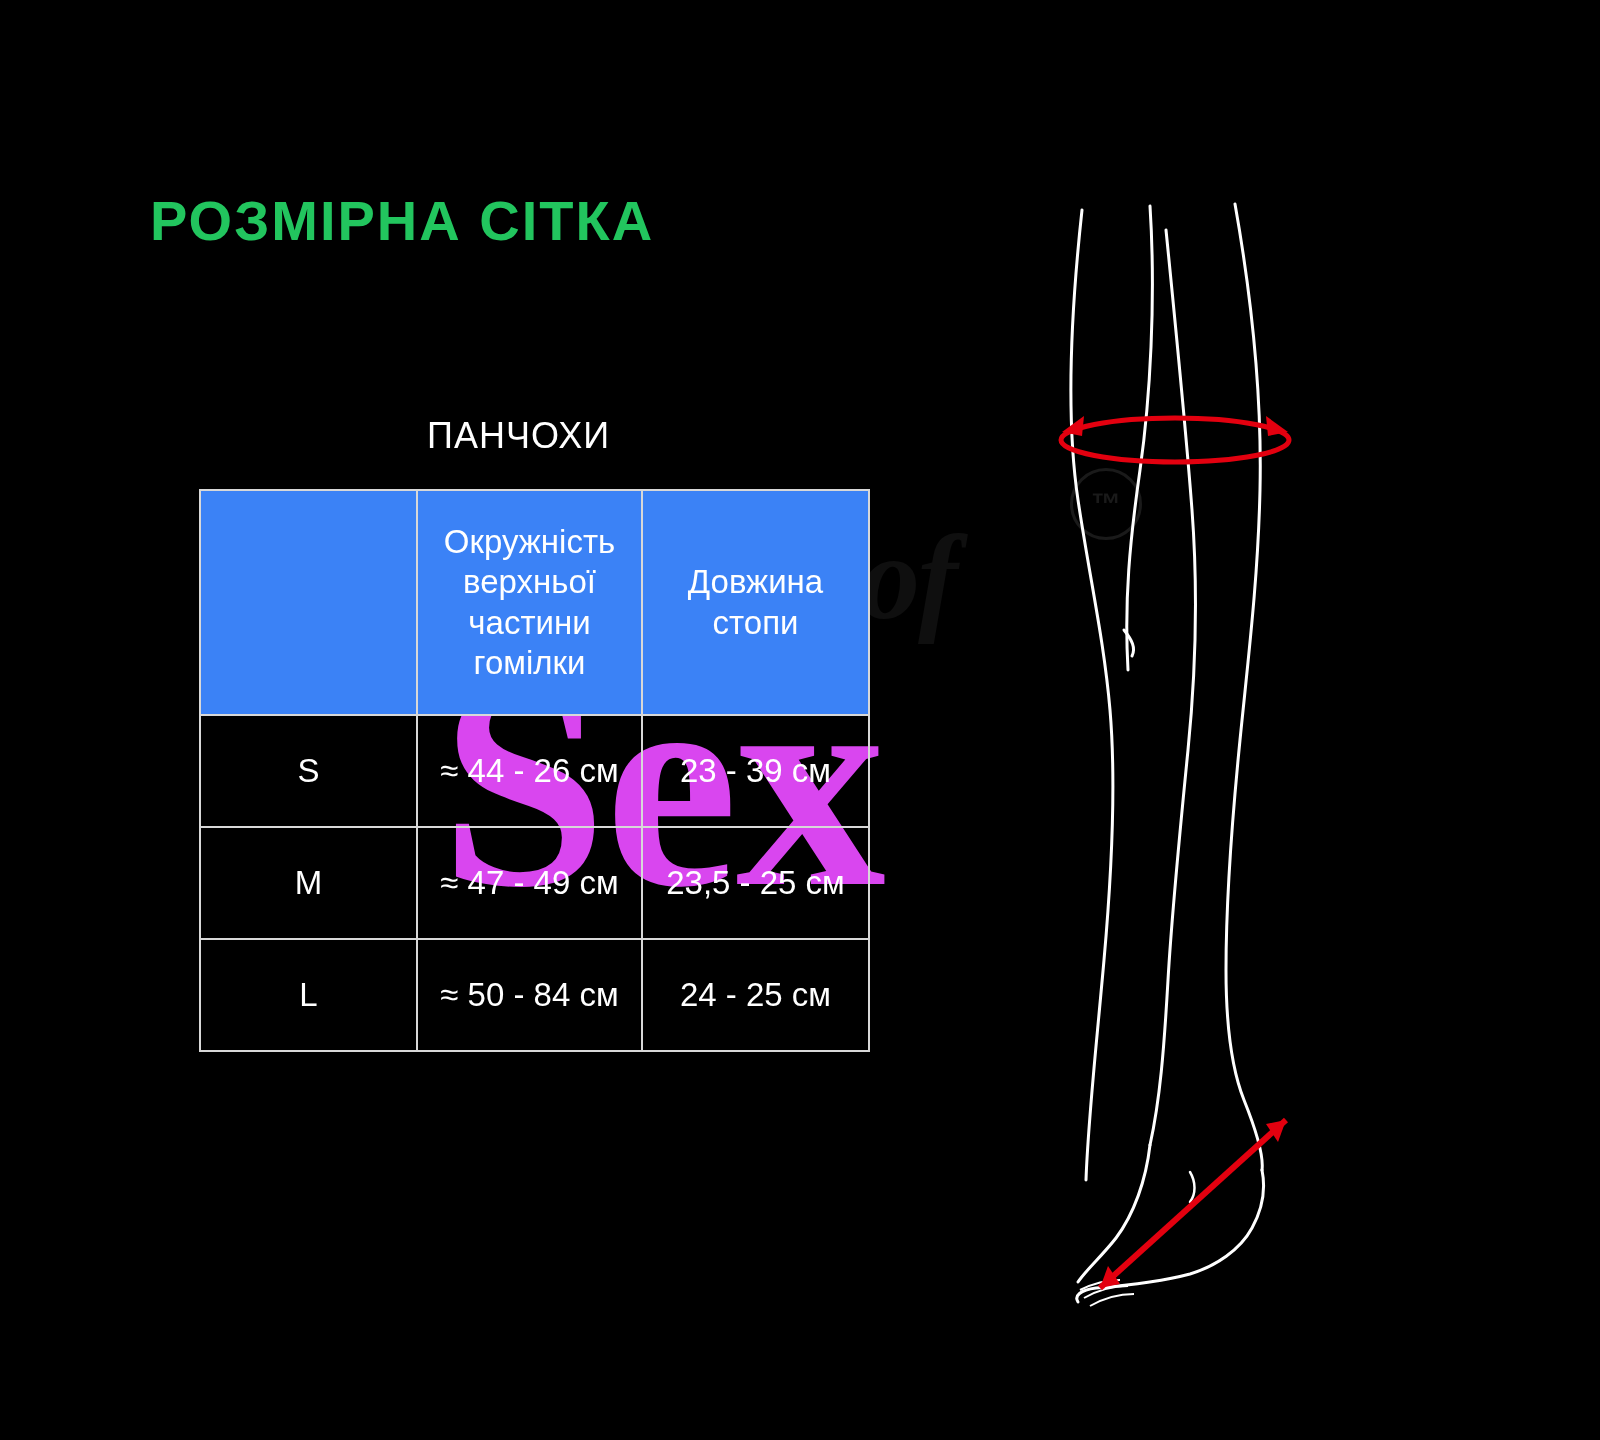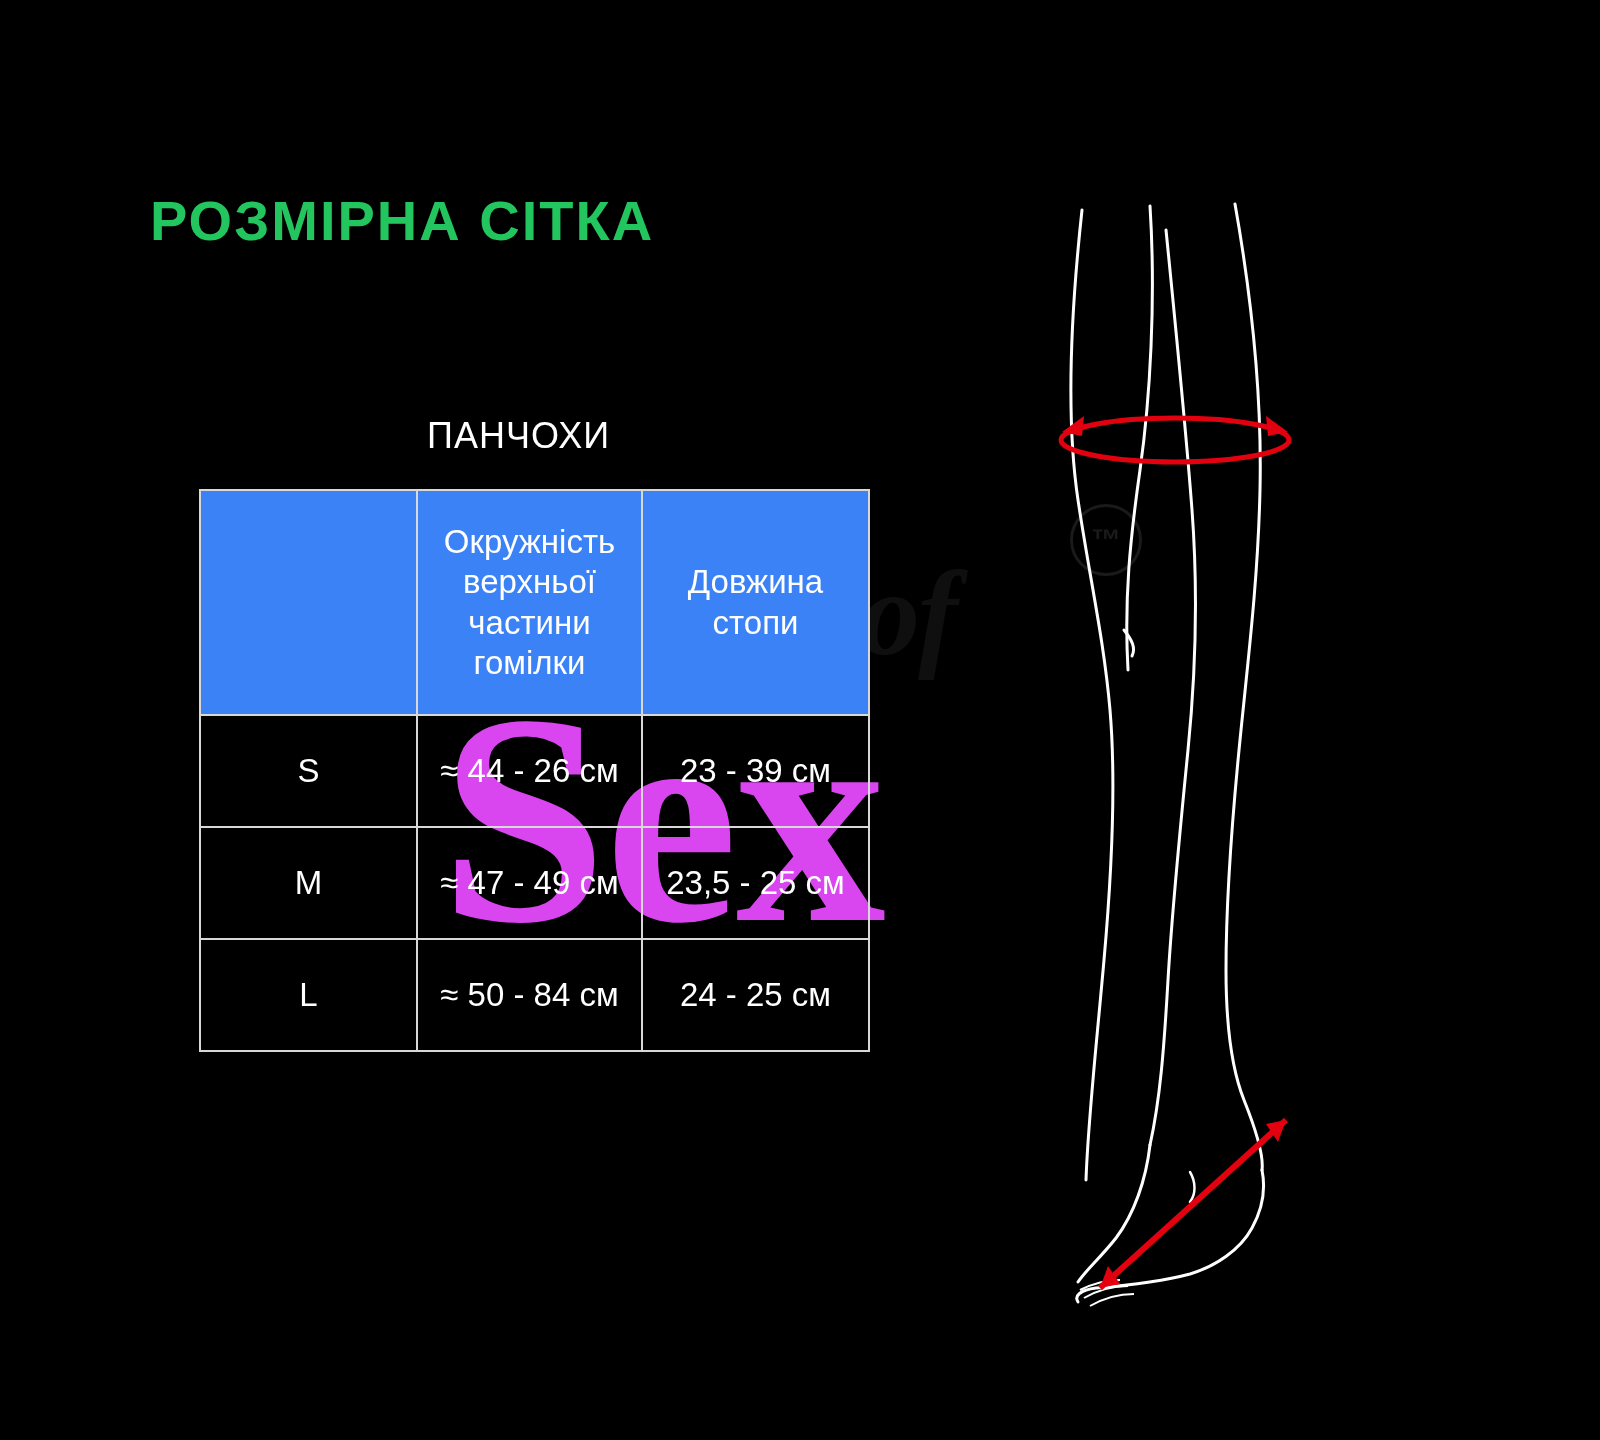--- a/index.html
+++ b/index.html
@@ -20,7 +20,7 @@
   .watermark {
     position: absolute;
     left: 430px;
-    top: 454px;
+    top: 418px;
     width: 730px;
     height: 630px;
     pointer-events: none;

